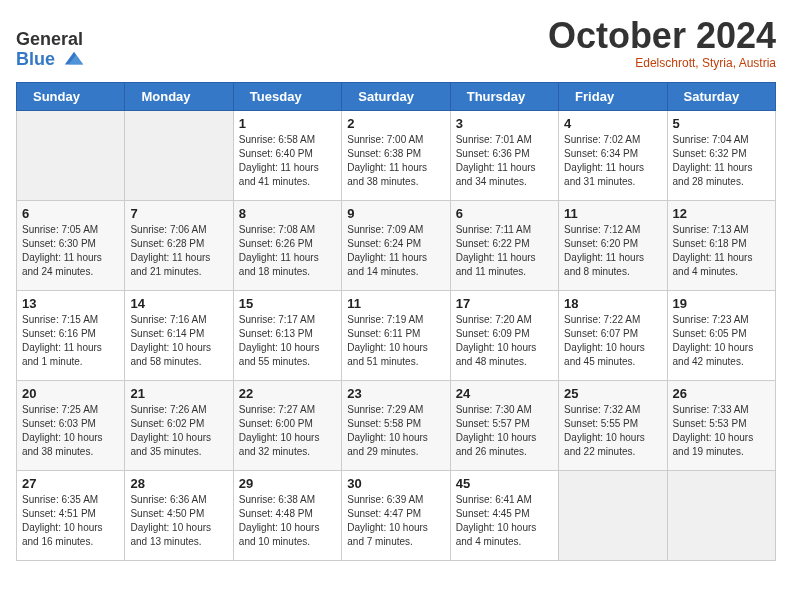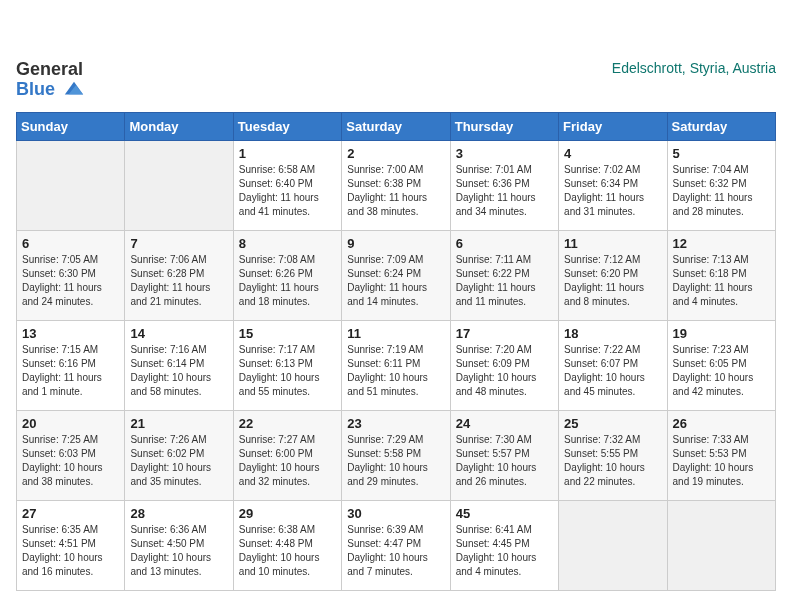--- a/index.html
+++ b/index.html
@@ -13,9 +13,8 @@
     .header {
       display: flex;
       justify-content: space-between;
-      align-items: flex-start;
+      align-items: flex-end;
       margin-bottom: 12px;
-      margin-top: 44px;
     }
     .logo {
       display: flex;

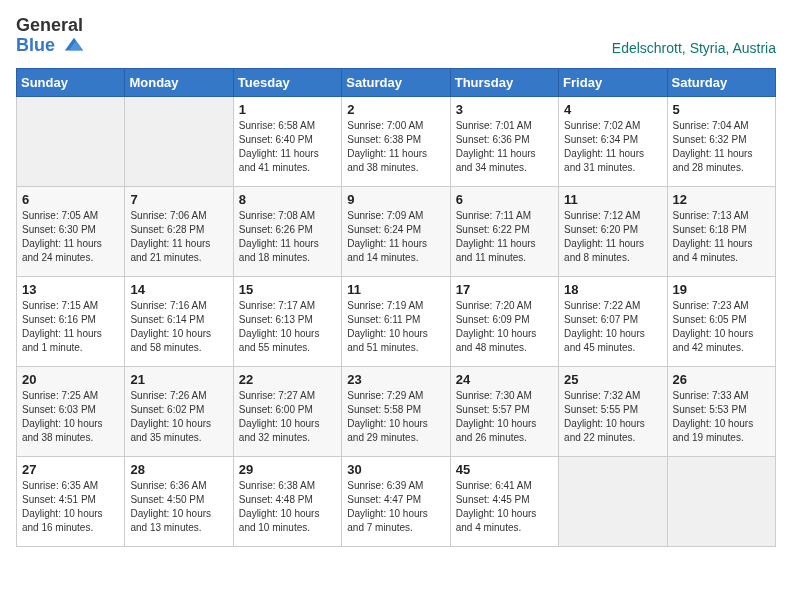--- a/index.html
+++ b/index.html
@@ -107,6 +107,7 @@
     </div>
   </div>
   <div class="title-area">
+    <div class="month-title">October 2024</div>
     <div class="subtitle">Edelschrott, Styria, Austria</div>
   </div>
 </div>

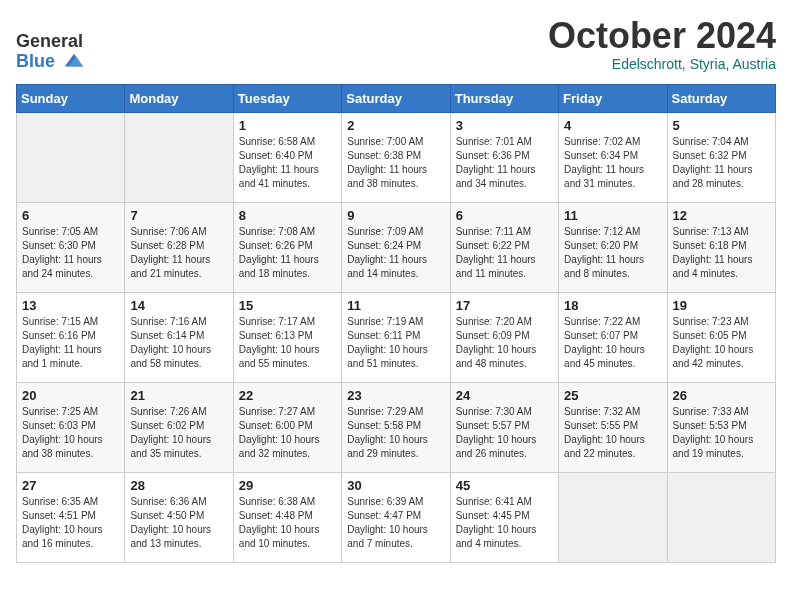--- a/index.html
+++ b/index.html
@@ -48,8 +48,8 @@
       line-height: 1.1;
     }
     .subtitle {
-      font-size: 14px;
-      color: #0f766e;
+      font-size: 12px;
+      color: #c2410c;
     }
     table {
       width: 100%;

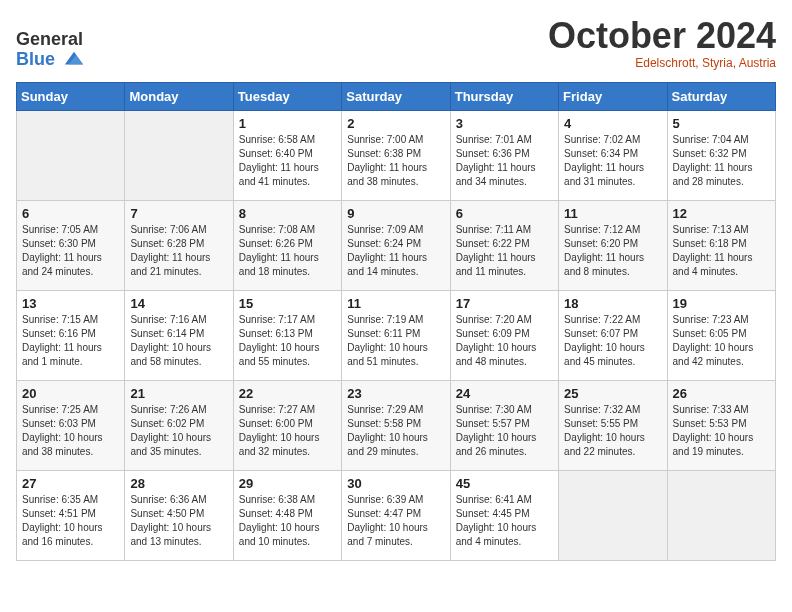--- a/index.html
+++ b/index.html
@@ -61,7 +61,7 @@
       color: #fff;
       font-size: 13px;
       font-weight: bold;
-      padding: 6px 4px;
+      padding: 6px 16px;
       text-align: left;
       border: 1px solid #2a60aa;
     }

